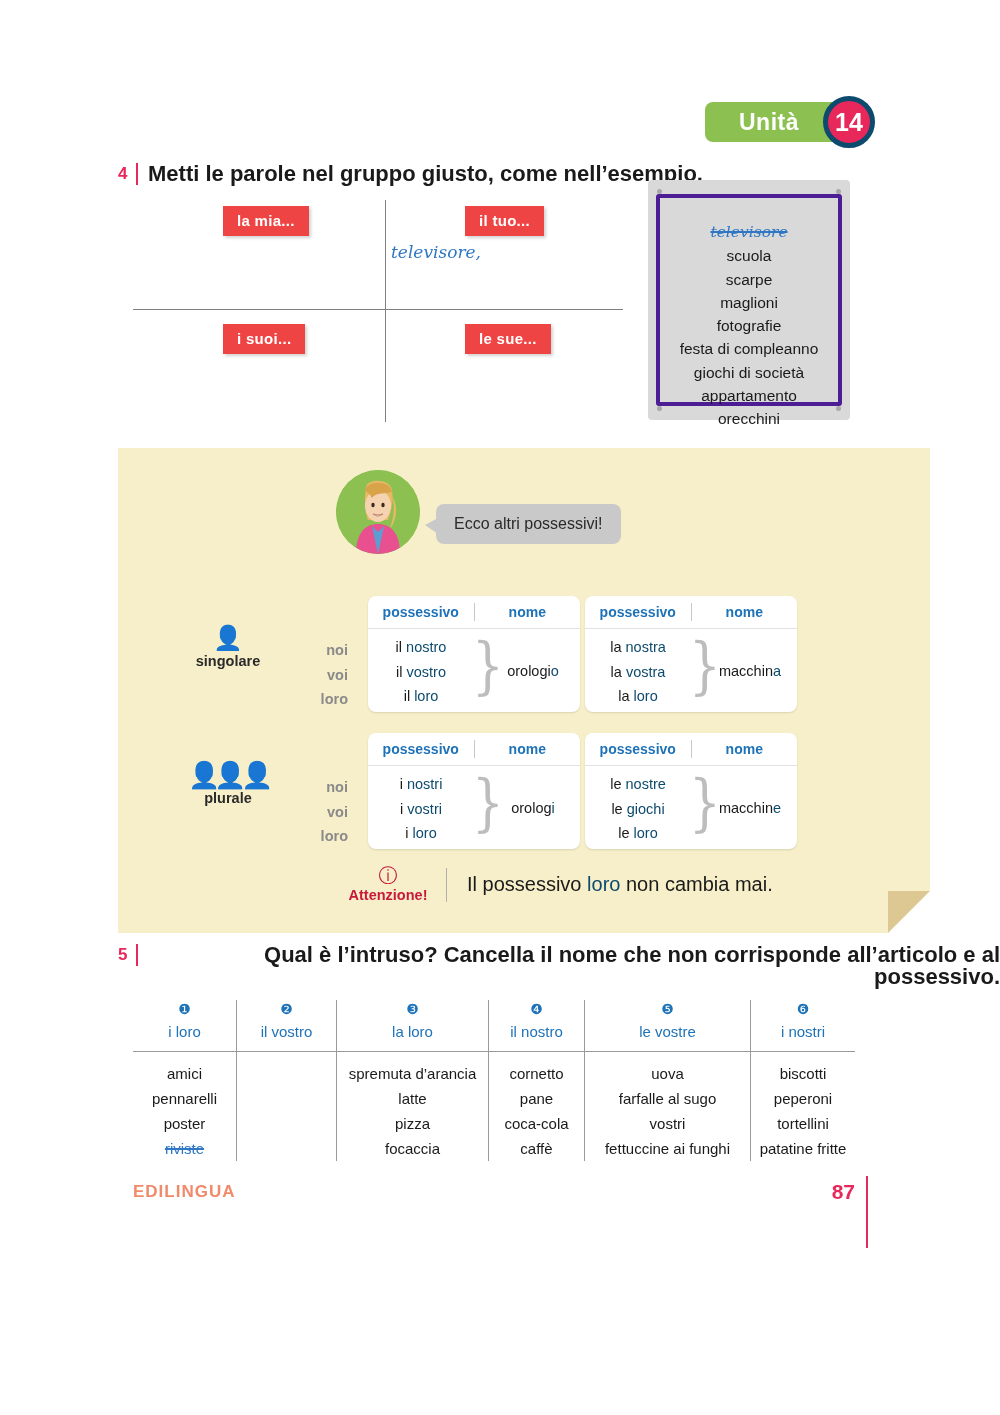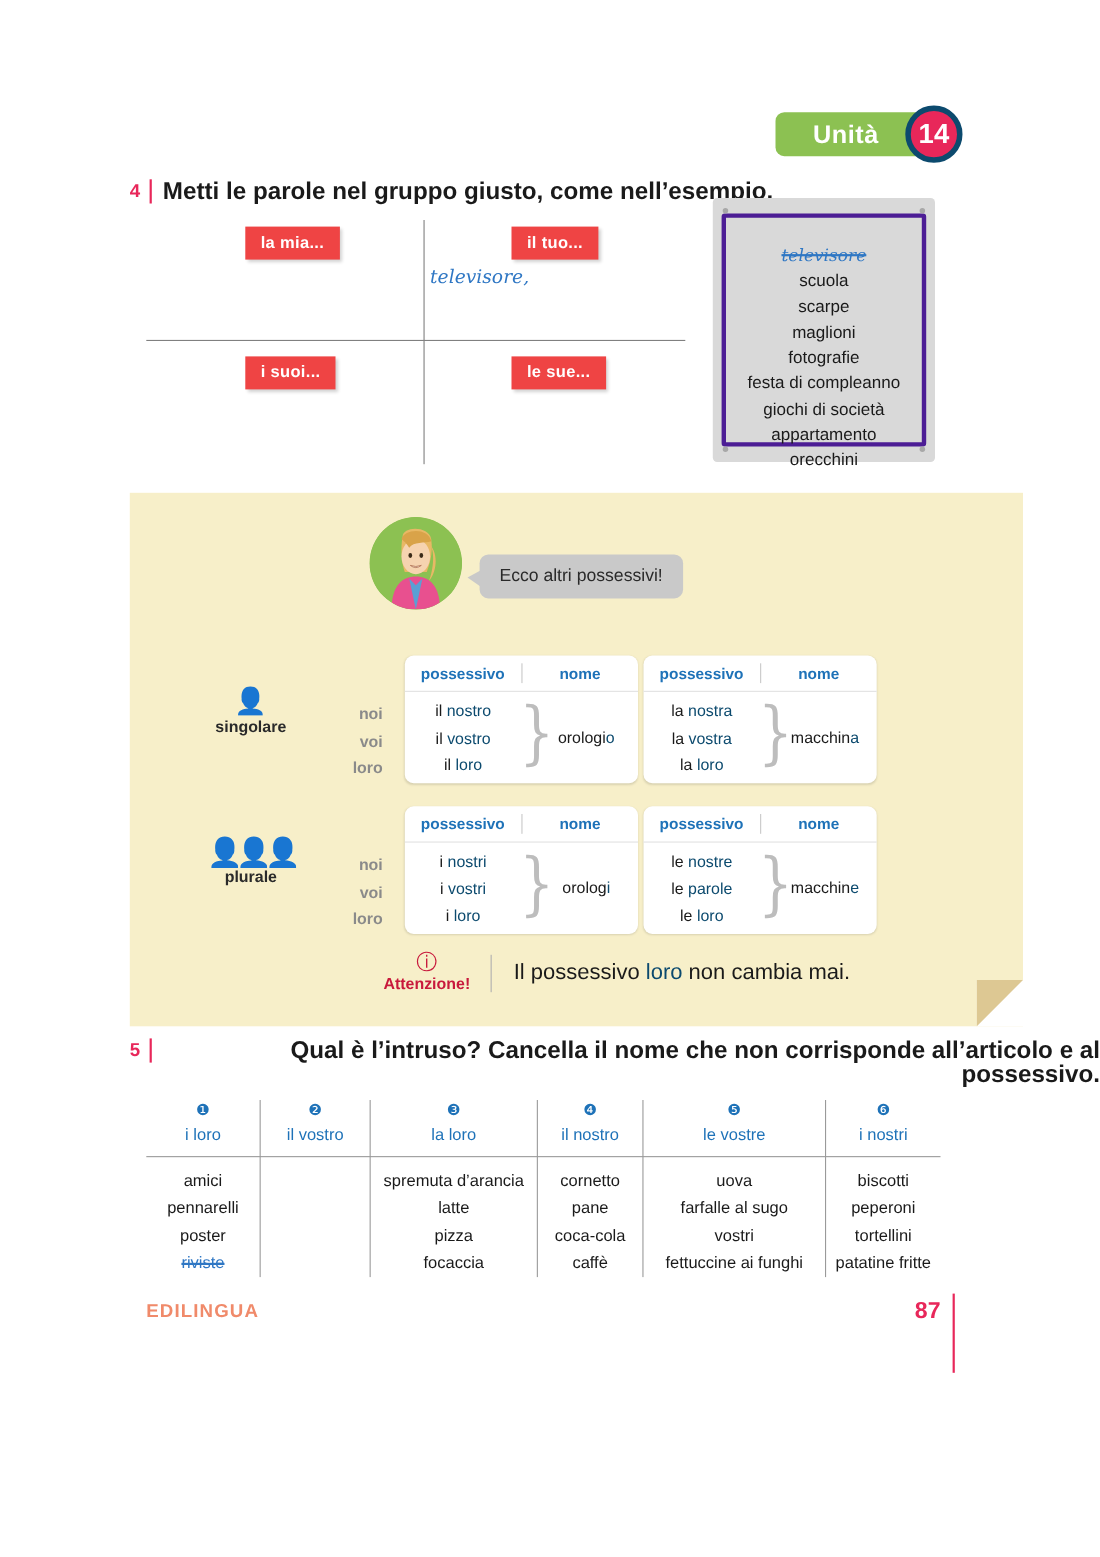--- a/index.html
+++ b/index.html
@@ -644,7 +644,7 @@
     <div class="tbl-body">
       <div class="poss-col">
         <div><span>le</span> <span class="teal">nostre</span></div>
-        <div><span>le</span> <span class="teal">parole</span></div>
+        <div><span>le</span> <span class="teal">giochi</span></div>
         <div><span>le</span> <span class="teal">loro</span></div>
       </div>
       <div class="brace">}</div>

